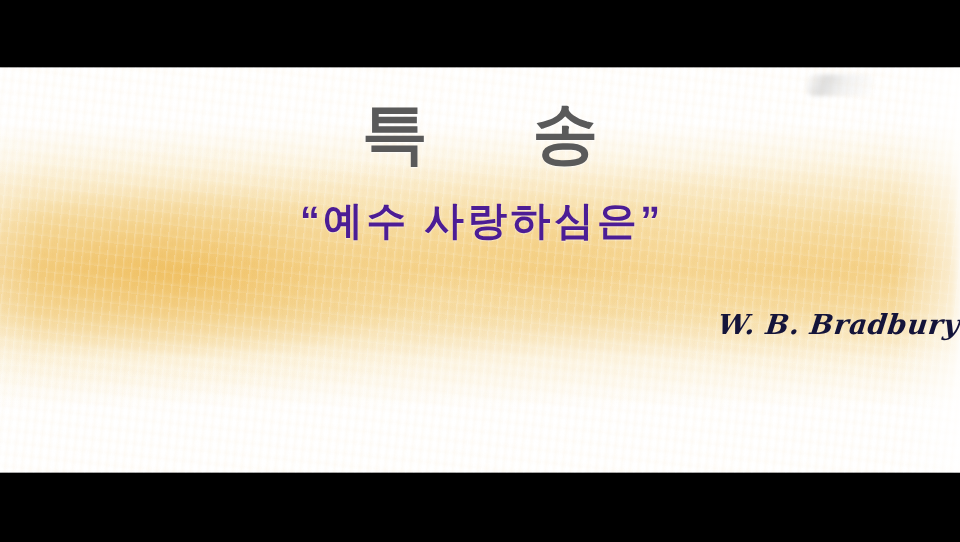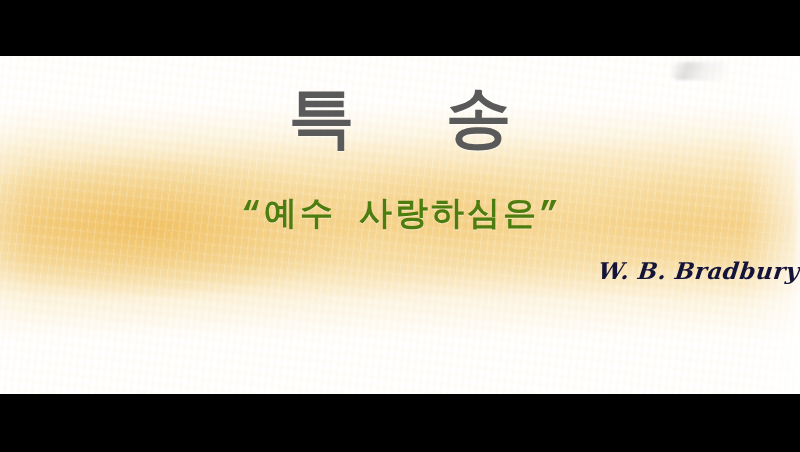--- a/index.html
+++ b/index.html
@@ -139,7 +139,7 @@
   #title-main {
     top: 26px;
     font-family: "DejaVu Sans", "Liberation Sans", sans-serif;
-    font-size: 66px;
+    font-size: 55px;
     font-weight: bold;
     color: #5a5a5a;
     letter-spacing: 34px;

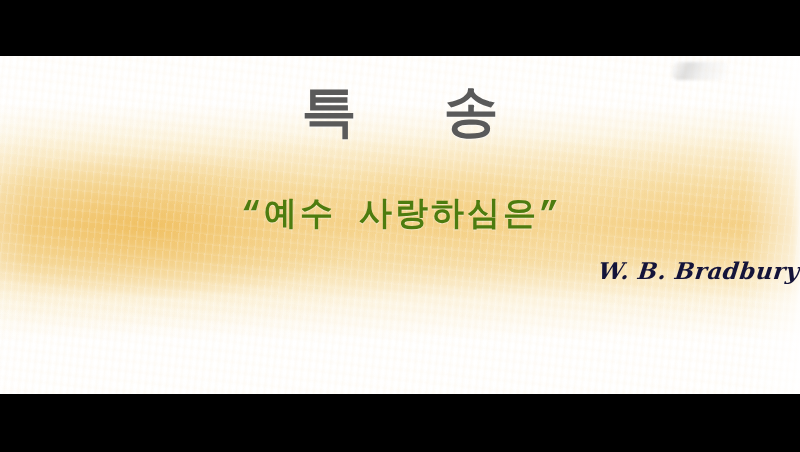--- a/index.html
+++ b/index.html
@@ -149,11 +149,11 @@
   }
 
   #subtitle-song {
-    top: 142px;
-    font-family: Liberation Mono, monospace;
+    top: 110px;
+    font-family: Liberation Sans, sans-serif;
     font-size: 33px;
     font-weight: bold;
-    color: #4d7c0f;
+    color: #4c1d95;
     letter-spacing: 3px;
     text-indent: 3px;
     line-height: 1.1;

